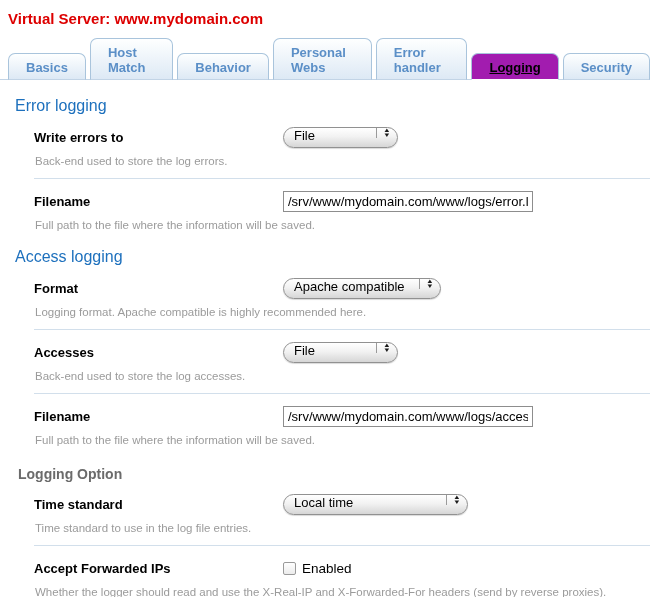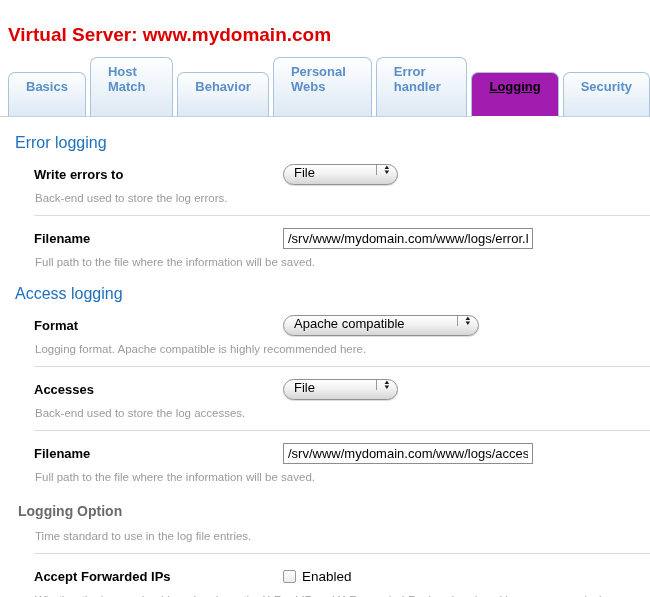--- a/index.html
+++ b/index.html
@@ -6,7 +6,7 @@
   body{width:650px;height:597px;overflow:hidden;box-sizing:border-box;
        font-family:"Liberation Sans","DejaVu Sans",sans-serif;-webkit-font-smoothing:antialiased;}
   .page{padding:8px 0 0 0;}
-  .page-title{font-size:19px;font-weight:bold;color:#dd0000;margin:16px 0 11px 8px;letter-spacing:0;}
+  .page-title{font-size:15px;font-weight:bold;color:#dd0000;margin:2px 0 11px 8px;letter-spacing:0;}
   
   .tabbar{display:flex;align-items:flex-end;gap:4px;padding-left:8px;border-bottom:1px solid #c2d4e6;}
   .tab{padding:6px 17px 22px 17px;font-size:13px;font-weight:bold;color:#5b8fc7;

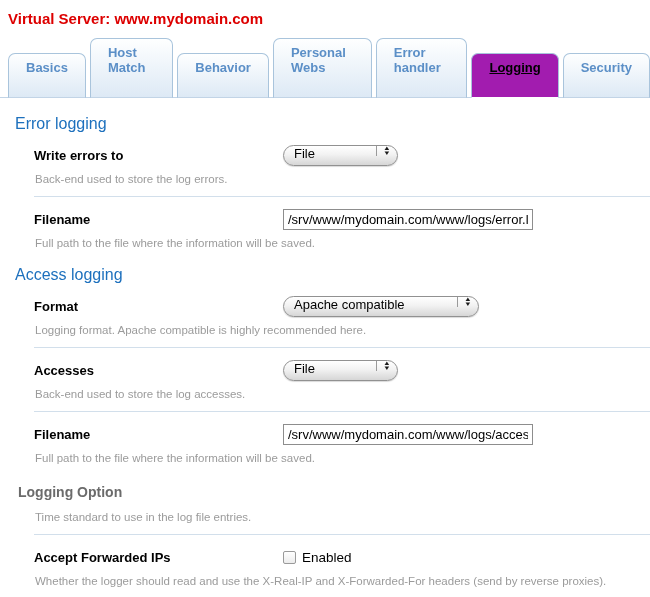--- a/index.html
+++ b/index.html
@@ -9,7 +9,7 @@
   .page-title{font-size:15px;font-weight:bold;color:#dd0000;margin:2px 0 11px 8px;letter-spacing:0;}
   
   .tabbar{display:flex;align-items:flex-end;gap:4px;padding-left:8px;border-bottom:1px solid #c2d4e6;}
-  .tab{padding:6px 17px 22px 17px;font-size:13px;font-weight:bold;color:#5b8fc7;
+  .tab{padding:6px 17px 4px 17px;font-size:13px;font-weight:bold;color:#5b8fc7;
        background:linear-gradient(#feffff,#dde9f5);border:1px solid #a9c4dc;border-bottom:none;
        border-radius:7px 7px 0 0;margin-bottom:-1px;cursor:pointer;position:relative;
        border-bottom:1px solid #c2d4e6;}

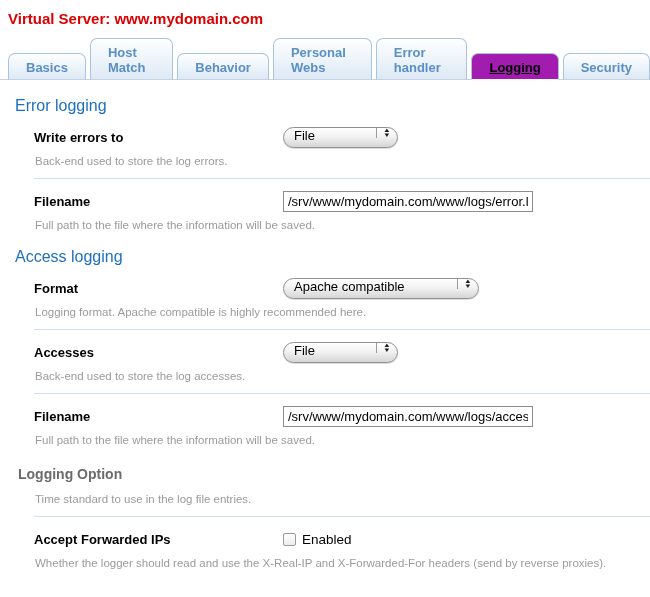--- a/index.html
+++ b/index.html
@@ -82,7 +82,7 @@
         <div class="entries">
           <div class="row">
             <span class="field-label">Format</span>
-            <div class="macselect" style="width: 196px;">
+            <div class="macselect" style="width: 158px;">
               <span class="sel-value">Apache compatible</span>
               <span class="sel-arrows">
                 <span class="arr">▲</span>

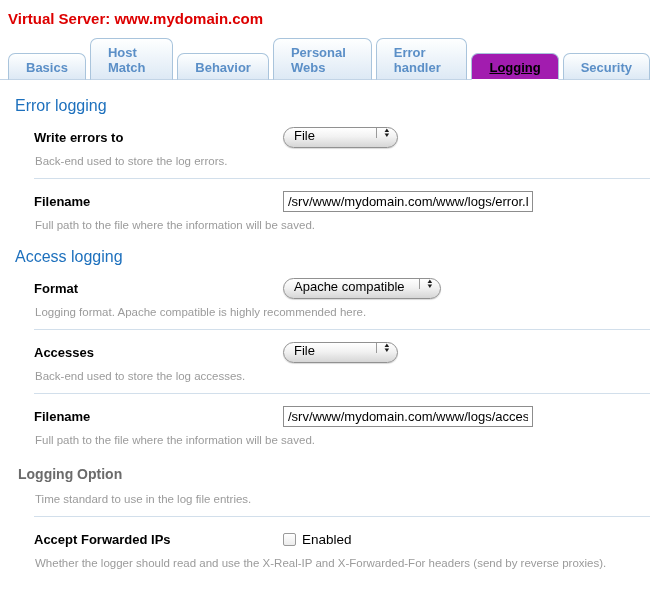--- a/index.html
+++ b/index.html
@@ -114,6 +114,16 @@
       <div class="section">
         <div class="section-heading gray">Logging Option</div>
         <div class="entries">
+          <div class="row">
+            <span class="field-label">Time standard</span>
+            <div class="macselect" style="width: 185px;">
+              <span class="sel-value">Local time</span>
+              <span class="sel-arrows">
+                <span class="arr">▲</span>
+                <span class="arr">▼</span>
+              </span>
+            </div>
+          </div>
           <div class="help">Time standard to use in the log file entries.</div>
           <div class="divider"></div>
           <div class="row">

